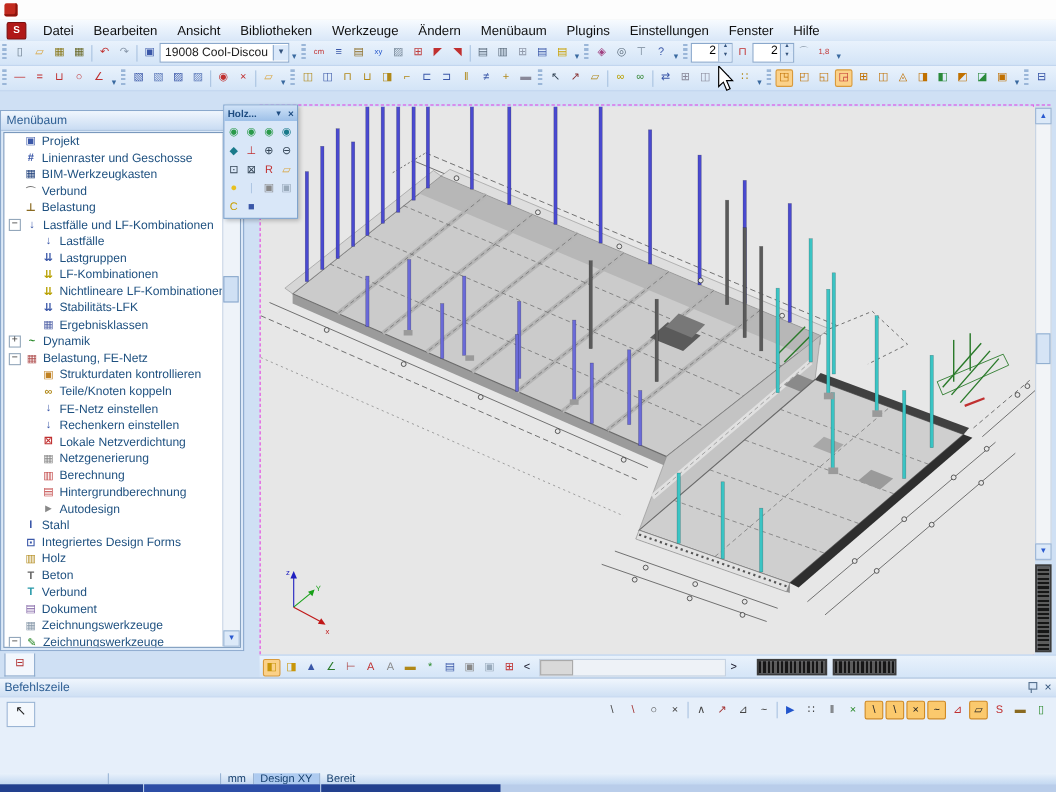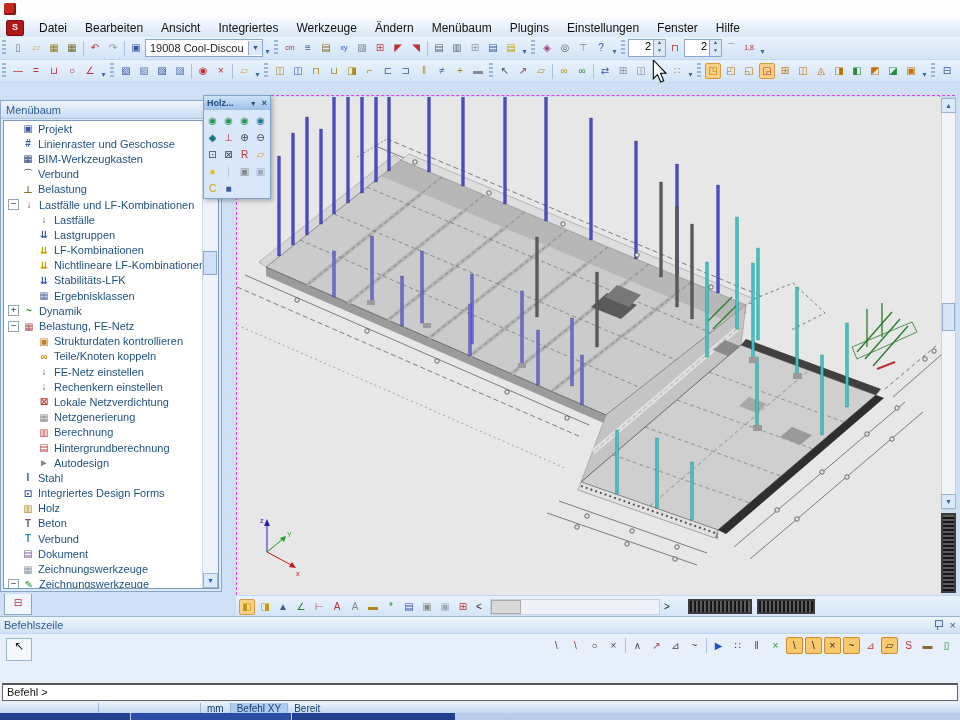--- a/index.html
+++ b/index.html
@@ -108,7 +108,7 @@
 <span class="menu-item">Datei</span>
     <span class="menu-item">Bearbeiten</span>
     <span class="menu-item">Ansicht</span>
-    <span class="menu-item">Integriertes</span>
+    <span class="menu-item">Bibliotheken</span>
     <span class="menu-item">Werkzeuge</span>
     <span class="menu-item">Ändern</span>
     <span class="menu-item">Menübaum</span>

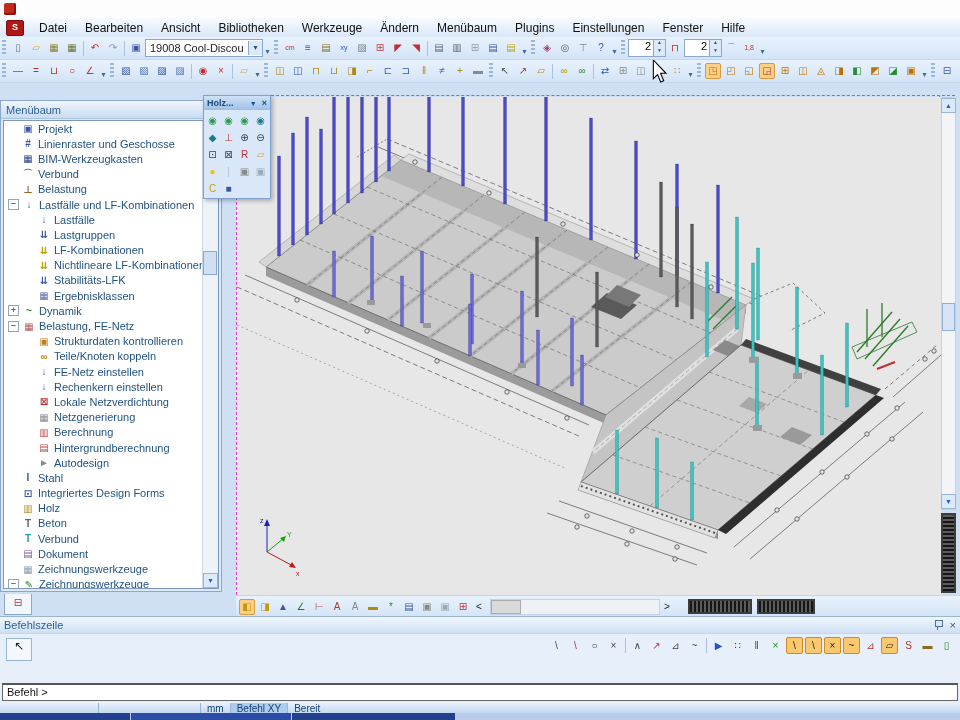--- a/index.html
+++ b/index.html
@@ -681,9 +681,6 @@
       <span class="snap" style="color: rgb(138, 106, 32);">▬</span>
       <span class="snap" style="color: rgb(42, 138, 42);">▯</span>
     </div>
-  <div id="cmd-input">
-    <span>Befehl &gt;</span>
-  </div>
 </div>
 
 <div id="statusbar" class="abs">

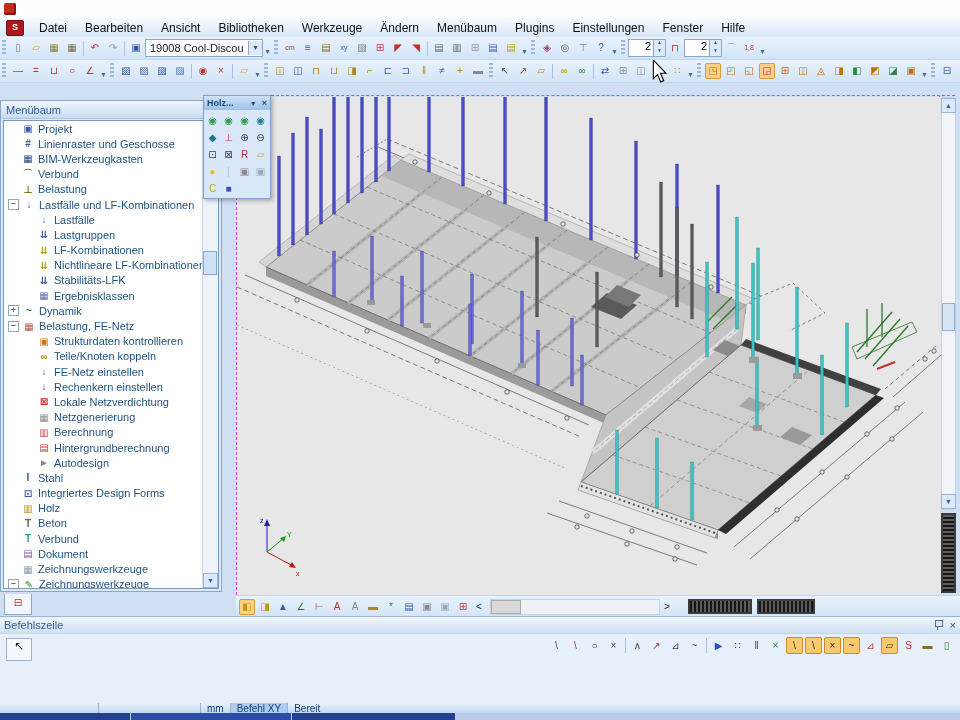--- a/index.html
+++ b/index.html
@@ -687,7 +687,7 @@
   <span class="st-cell" style="width:86px"></span>
   <span class="st-cell" style="width:89px"></span>
   <span class="st-cell">mm</span>
-  <span class="st-cell st-highlight">Befehl XY</span>
+  <span class="st-cell st-highlight">Design XY</span>
   <span class="st-cell" style="border-right:none">Bereit</span>
 </div>
 <div id="bottom-sliver" class="abs">

